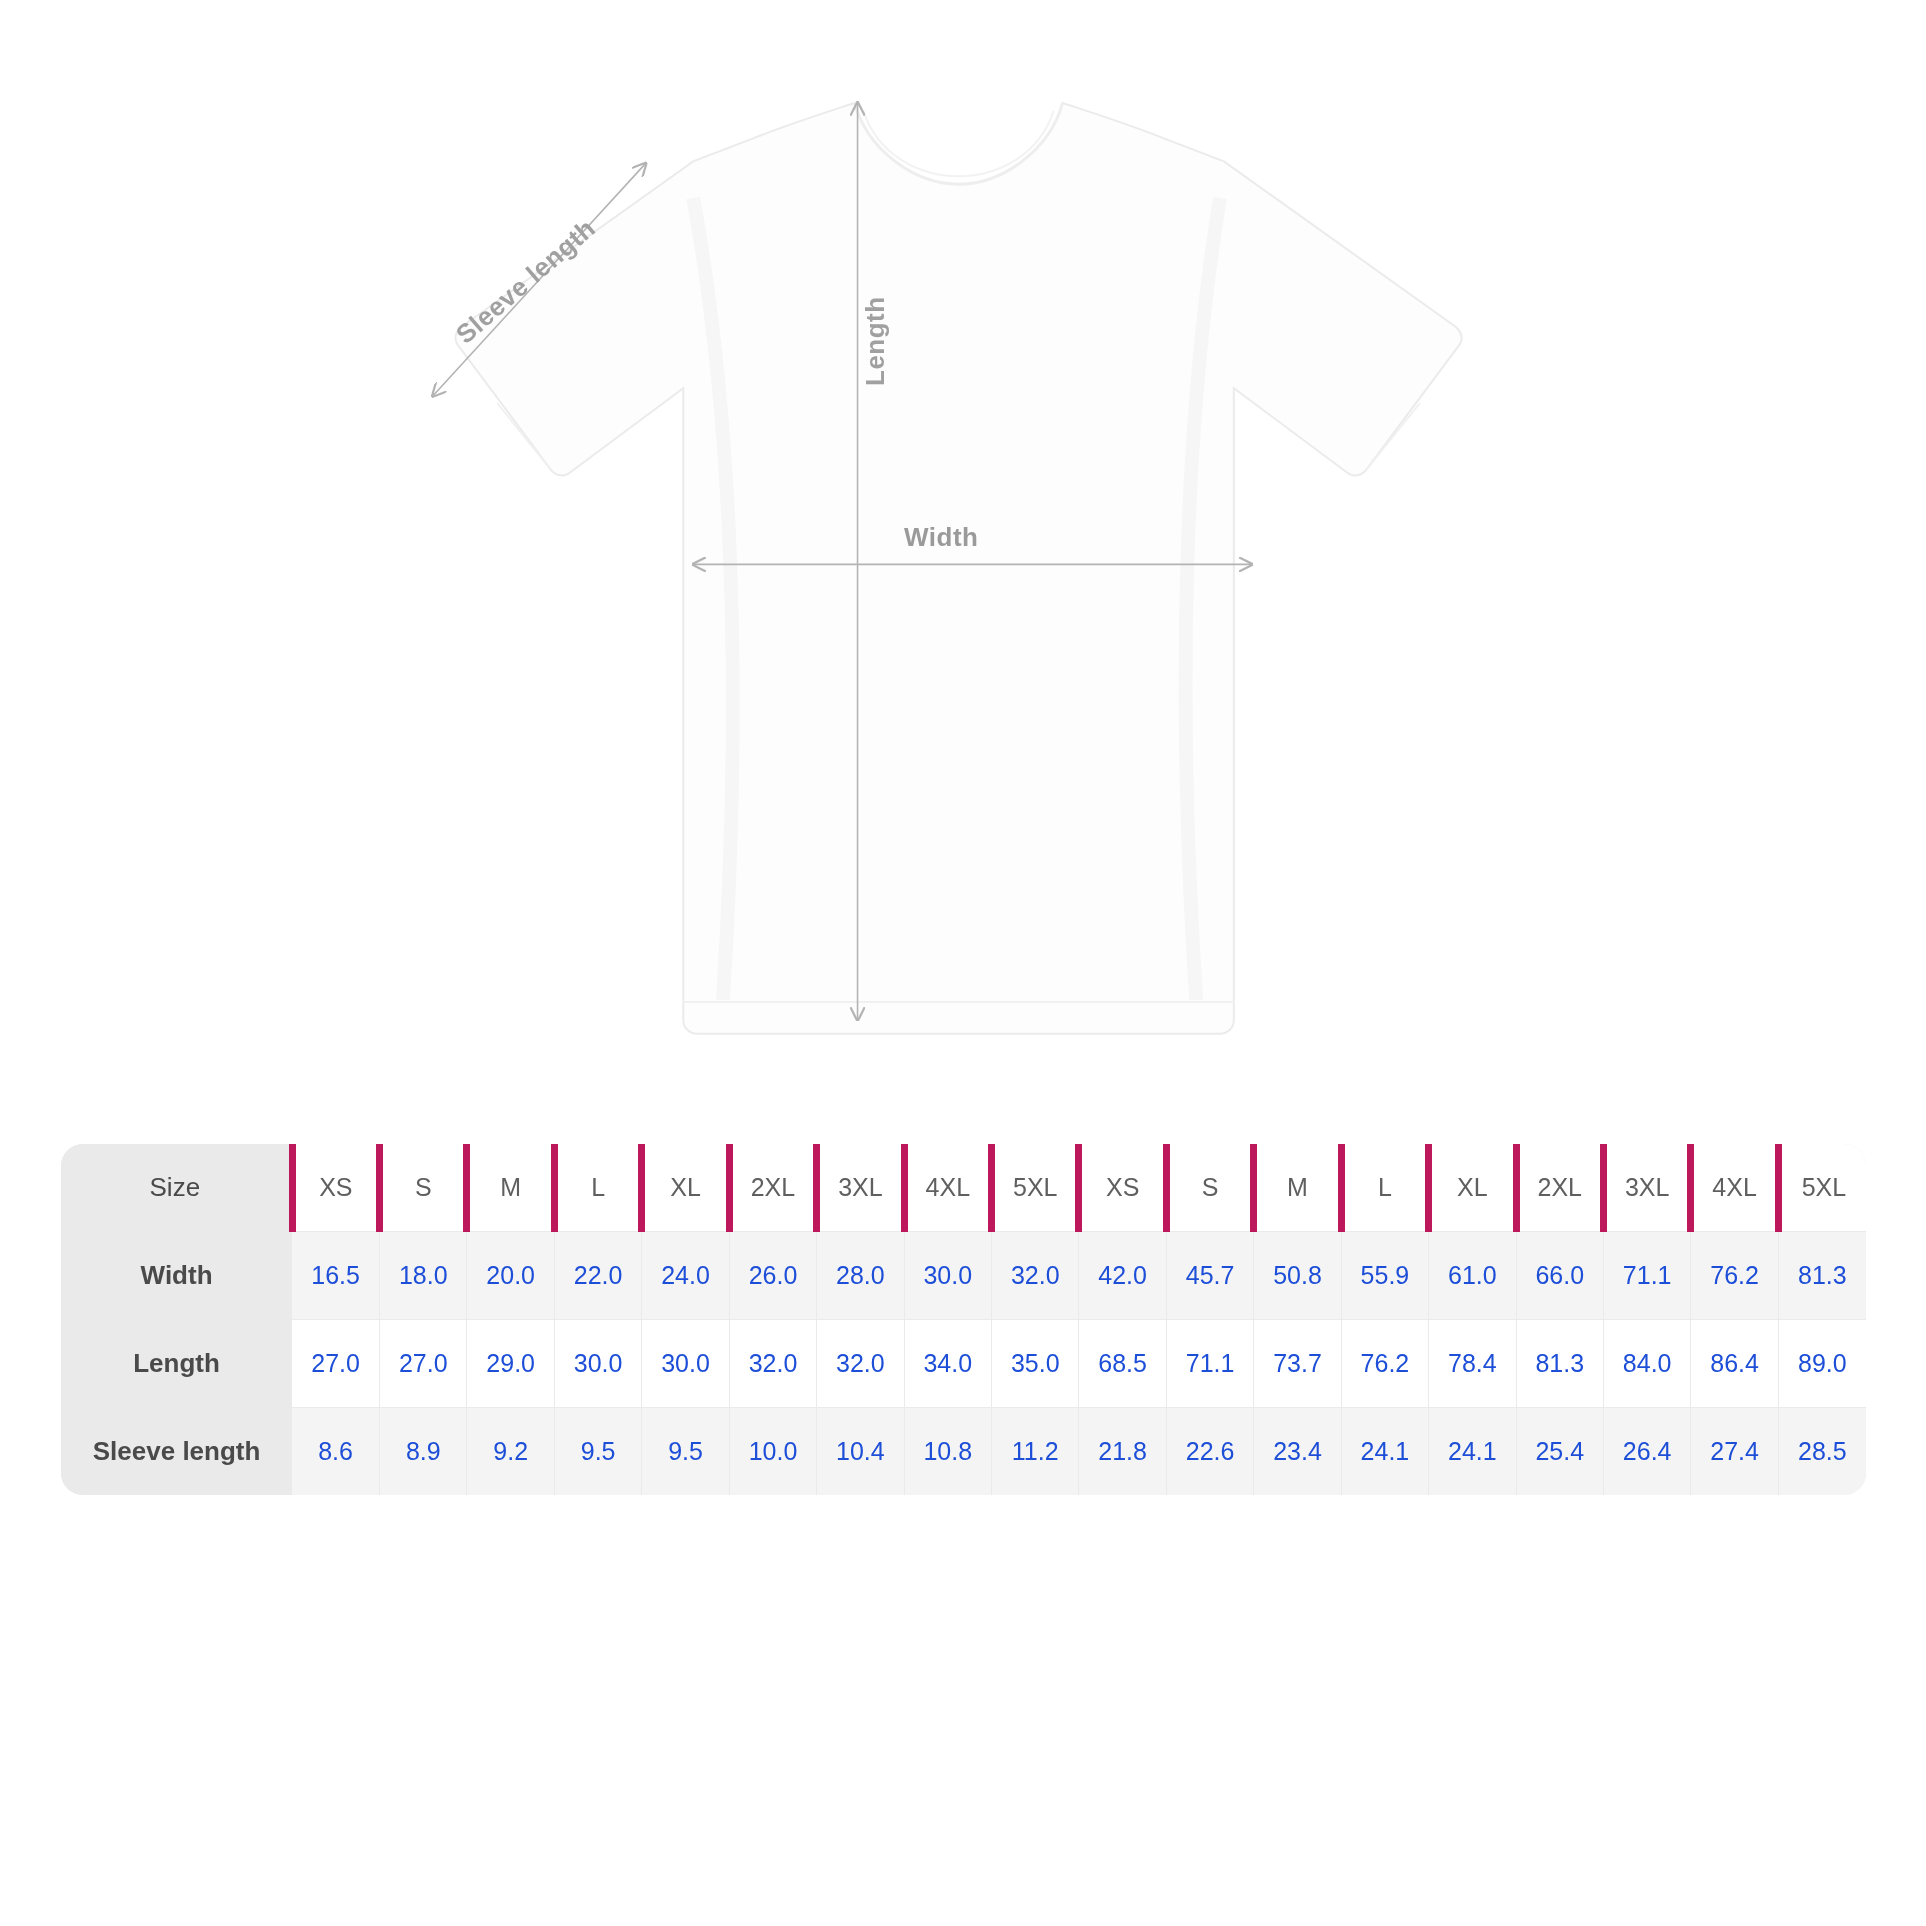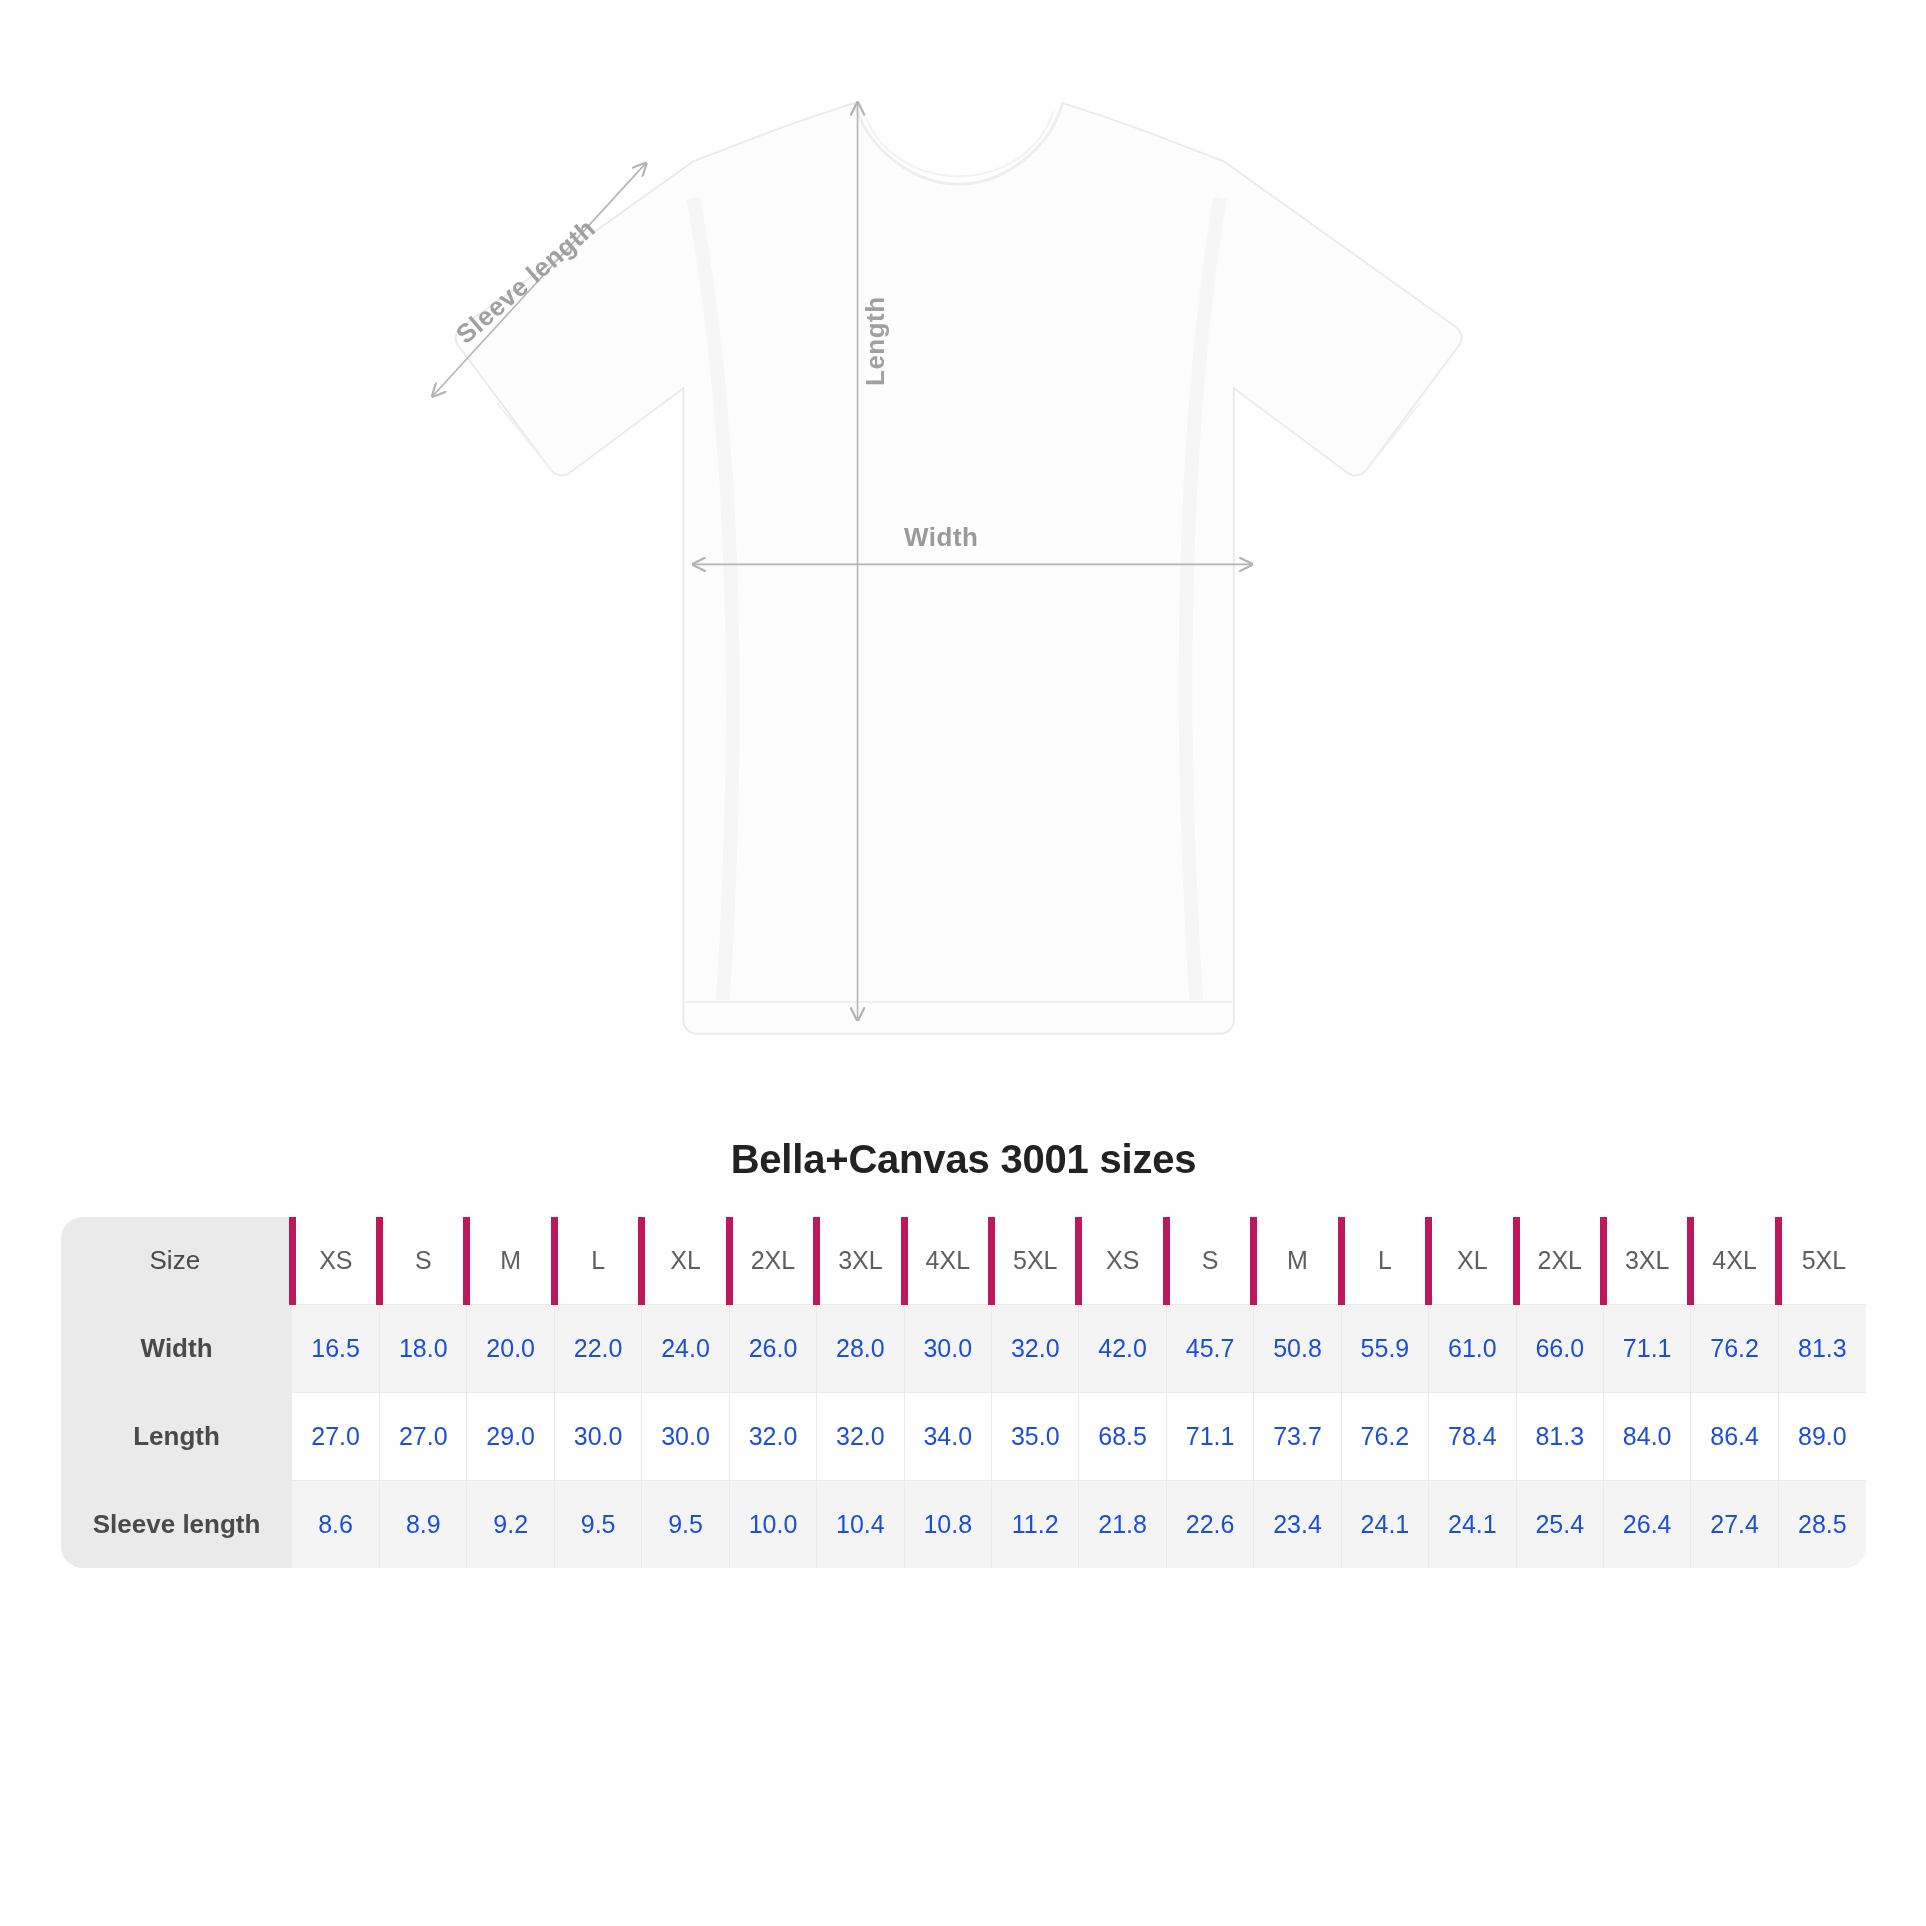--- a/index.html
+++ b/index.html
@@ -219,7 +219,6 @@
   </div>
 
   <div class="titles">
-    <h1 class="chart-title">Bella+Canvas 3001 sizes</h1>
   </div>
 
   <div class="table-wrap">

